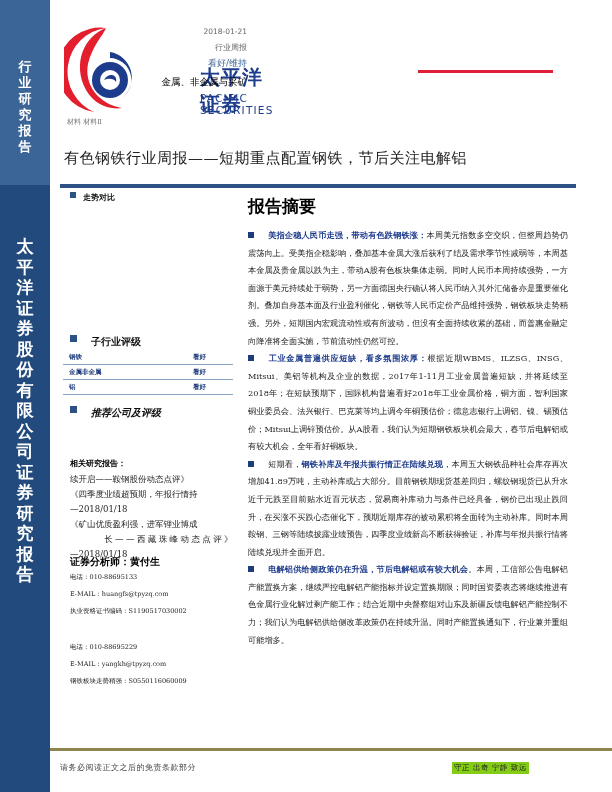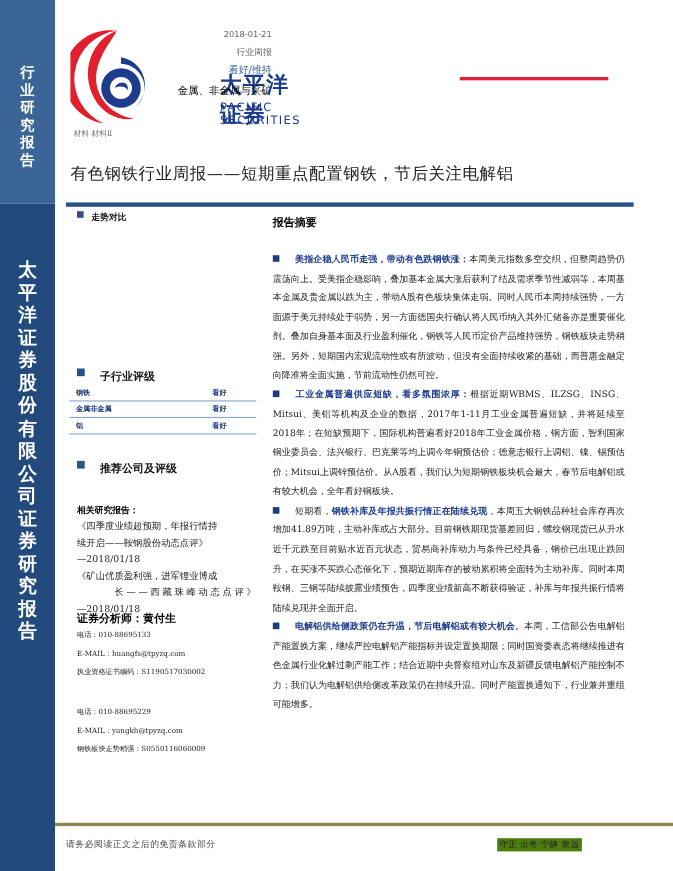--- a/index.html
+++ b/index.html
@@ -57,7 +57,7 @@
   .an-info { font-size: 6.5px; color: #222; height: 17px; white-space: nowrap; }
 
   
-  .summary-head { position: absolute; left: 248px; top: 195px; font-size: 10px; font-weight: bold; font-family: "DejaVu Serif", serif; }
+  .summary-head { position: absolute; left: 248px; top: 195px; font-size: 17px; font-weight: bold; font-family: "DejaVu Serif", serif; }
   .body { position: absolute; left: 248px; top: 227px; width: 320px; font-family: "DejaVu Serif", serif; font-size: 8.2px; line-height: 17.6px; color: #222; }
   .para { text-align: justify; }
   .para .bullet { display: inline-block; width: 6px; height: 6px; background: #1e3c7c; margin-right: 14px; vertical-align: 0px; }

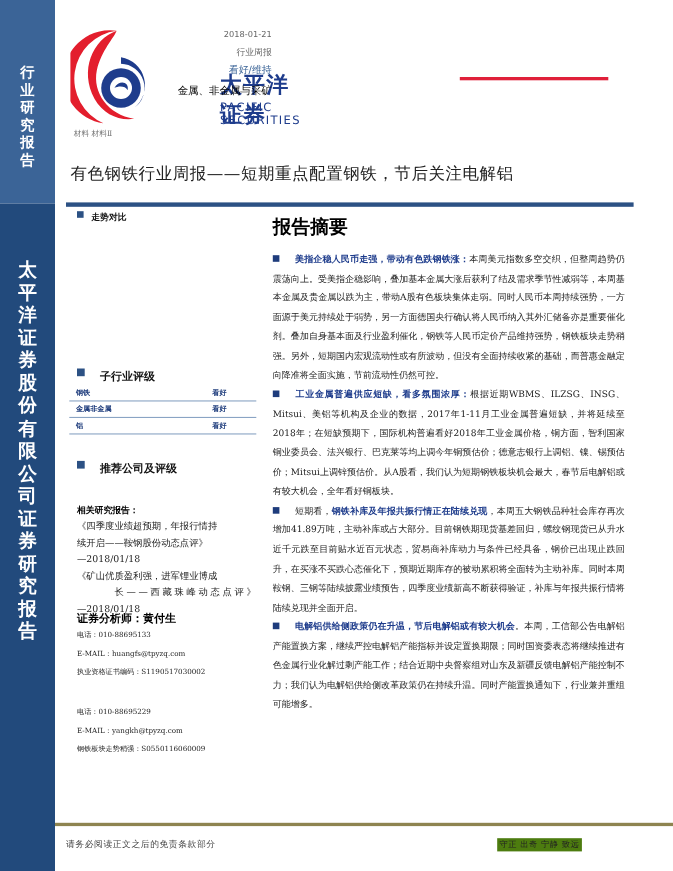--- a/index.html
+++ b/index.html
@@ -40,7 +40,7 @@
   .trend .sq { width: 6px; height: 6px; margin-right: 7px; }
   .sub-rate { top: 335px; font-size: 10px; }
   .sub-rate .sq { width: 7px; height: 7px; margin-right: 14px; }
-  .rec-co { top: 419px; font-size: 10px; }
+  .rec-co { top: 406px; font-size: 10px; font-style: italic; }
   .rec-co .sq { width: 7px; height: 7px; margin-right: 14px; }
 
   .rating-table { position: absolute; left: 63px; top: 350px; width: 170px; }

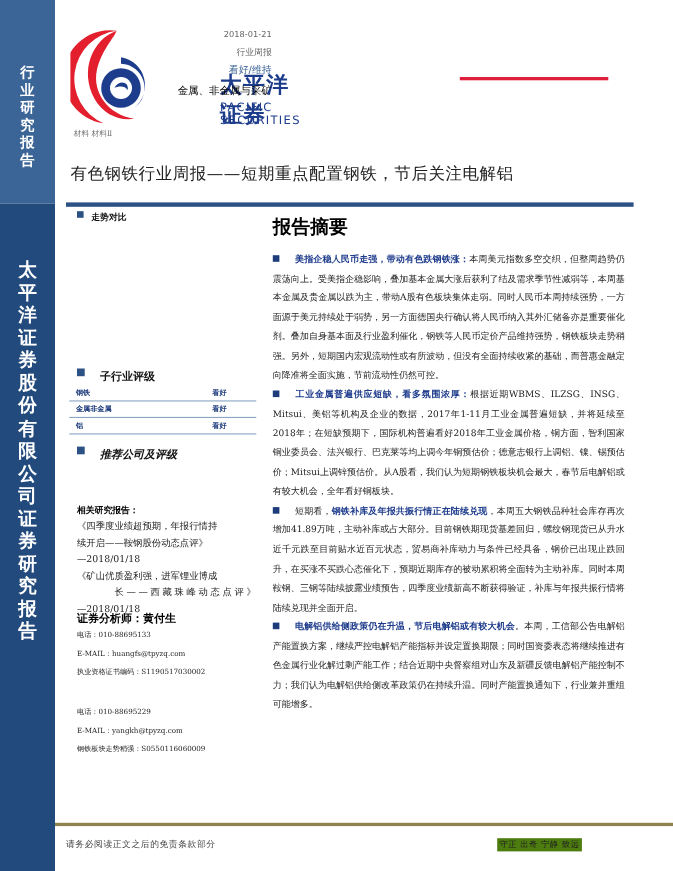--- a/index.html
+++ b/index.html
@@ -157,8 +157,8 @@
 
 <div class="related">
   <div class="rel-title">相关研究报告：</div>
+  <div class="rel-line">续开启——鞍钢股份动态点评》</div>
   <div class="rel-line">《四季度业绩超预期，年报行情持</div>
-  <div class="rel-line">续开启——鞍钢股份动态点评》</div>
   <div class="rel-line">—2018/01/18</div>
   <div class="rel-line">《矿山优质盈利强，进军锂业博成</div>
   <div class="rel-line" style="letter-spacing:2.4px;text-align:right;">长——西藏珠峰动态点评》</div>

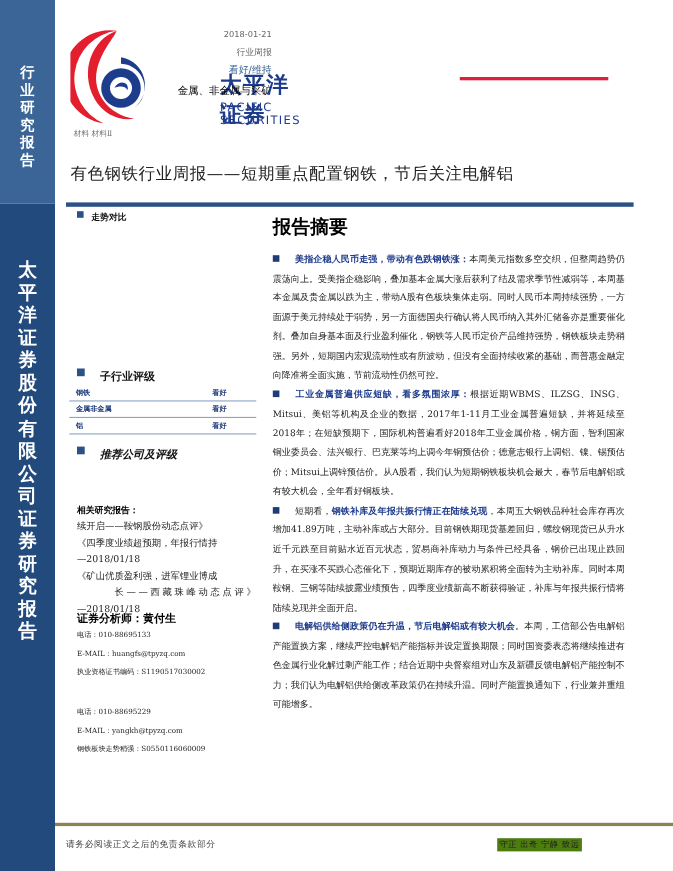--- a/index.html
+++ b/index.html
@@ -66,7 +66,7 @@
   
   .footer-rule { position: absolute; left: 50px; top: 748px; width: 562px; height: 3px; background: #8e8450; }
   .footer-left { position: absolute; left: 60px; top: 762px; font-size: 8px; font-family: "DejaVu Serif", serif; color: #444; letter-spacing: 0.5px; }
-  .footer-right { position: absolute; left: 452px; top: 762px; font-size: 7.5px; font-family: "DejaVu Serif", serif; background: #4d7c0f; padding: 1px 2px; color: #222; letter-spacing: 0.5px; }
+  .footer-right { position: absolute; left: 452px; top: 762px; font-size: 7.5px; font-family: "DejaVu Serif", serif; background: #84cc16; padding: 1px 2px; color: #222; letter-spacing: 0.5px; }
 </style>
 </head>
 <body>

